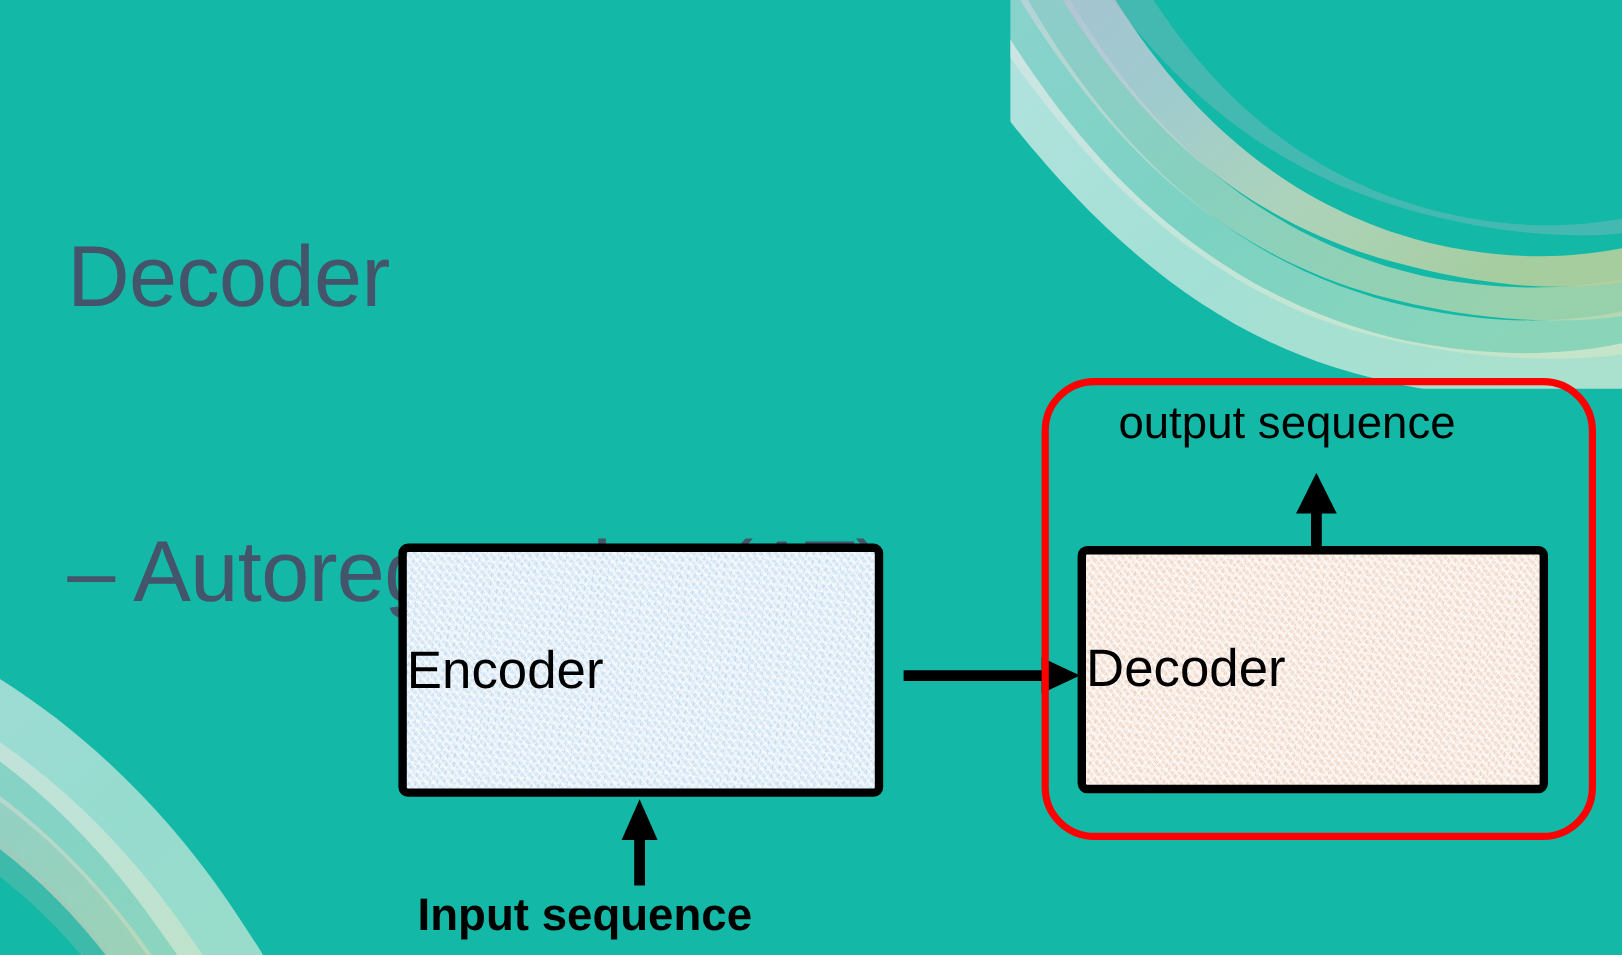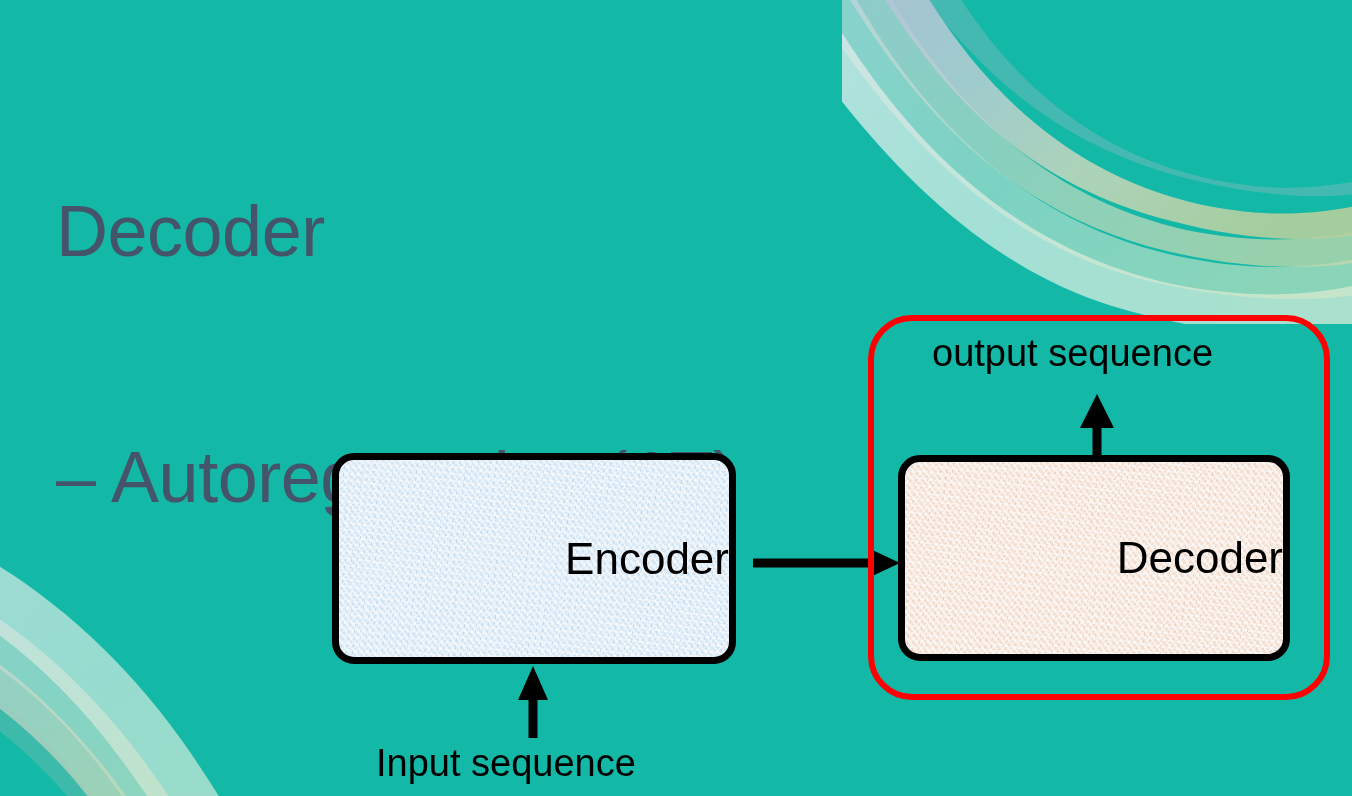--- a/index.html
+++ b/index.html
@@ -53,11 +53,11 @@
   .node-box {
     position: absolute;
     border: 7px solid #000000;
-    border-radius: 22px;
+    border-radius: 8px;
     box-sizing: border-box;
     display: flex;
     align-items: center;
-    justify-content: flex-end;
+    justify-content: flex-start;
     color: #000000;
     font-size: 44px;
     font-weight: 400;

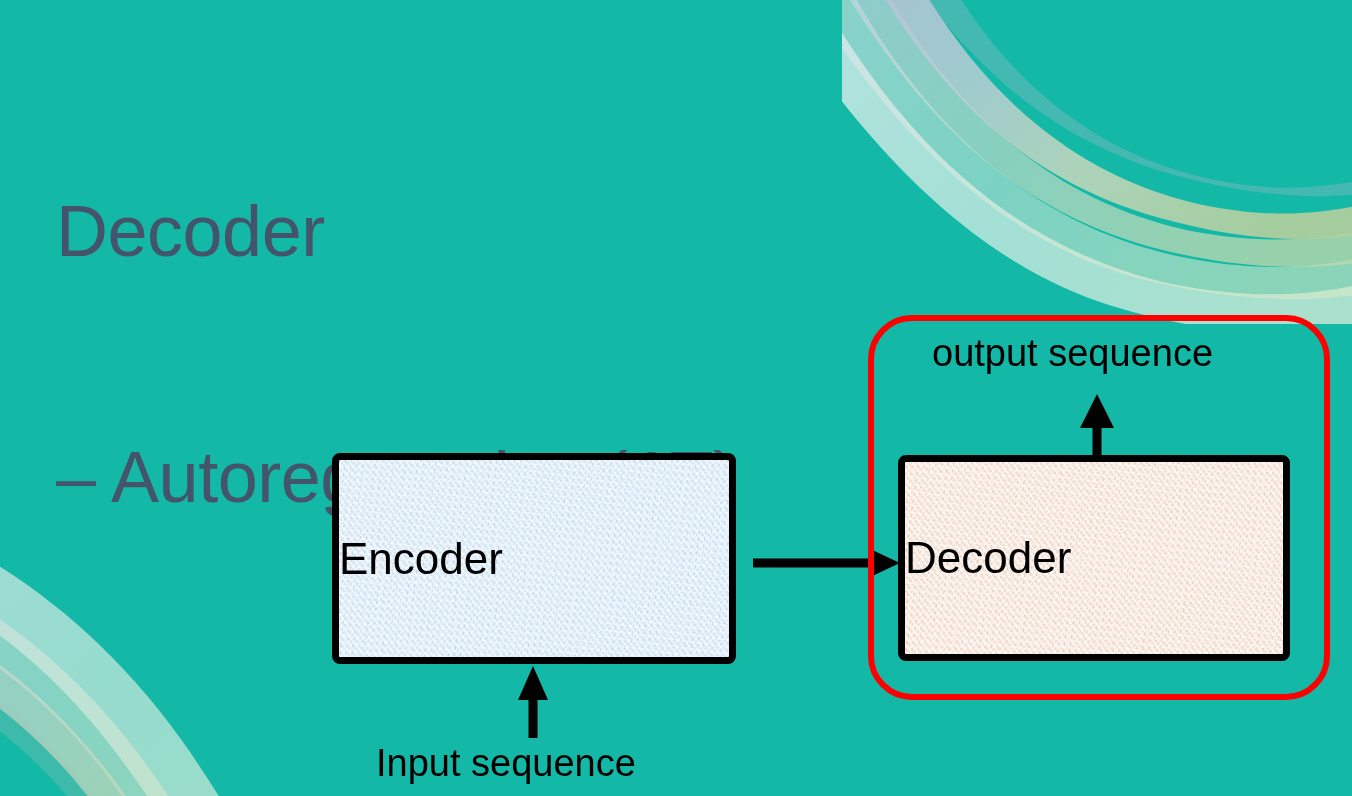--- a/index.html
+++ b/index.html
@@ -110,7 +110,7 @@
     white-space: nowrap;
   }
   #output-sequence-label { left: 932px; top: 332px; }
-  #input-sequence-label  { left: 376px; top: 742px; }
+  #input-sequence-label  { left: 348px; top: 742px; font-weight: bold; }
 
   
   #arrow-layer {

